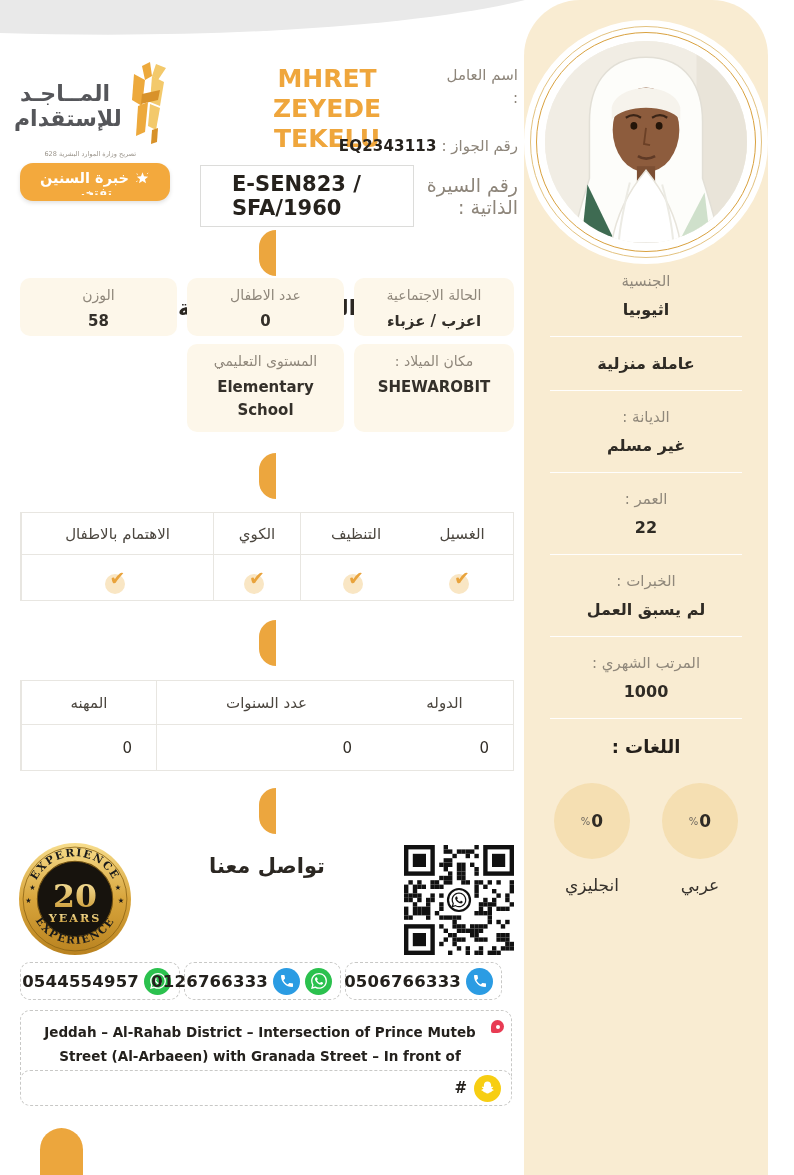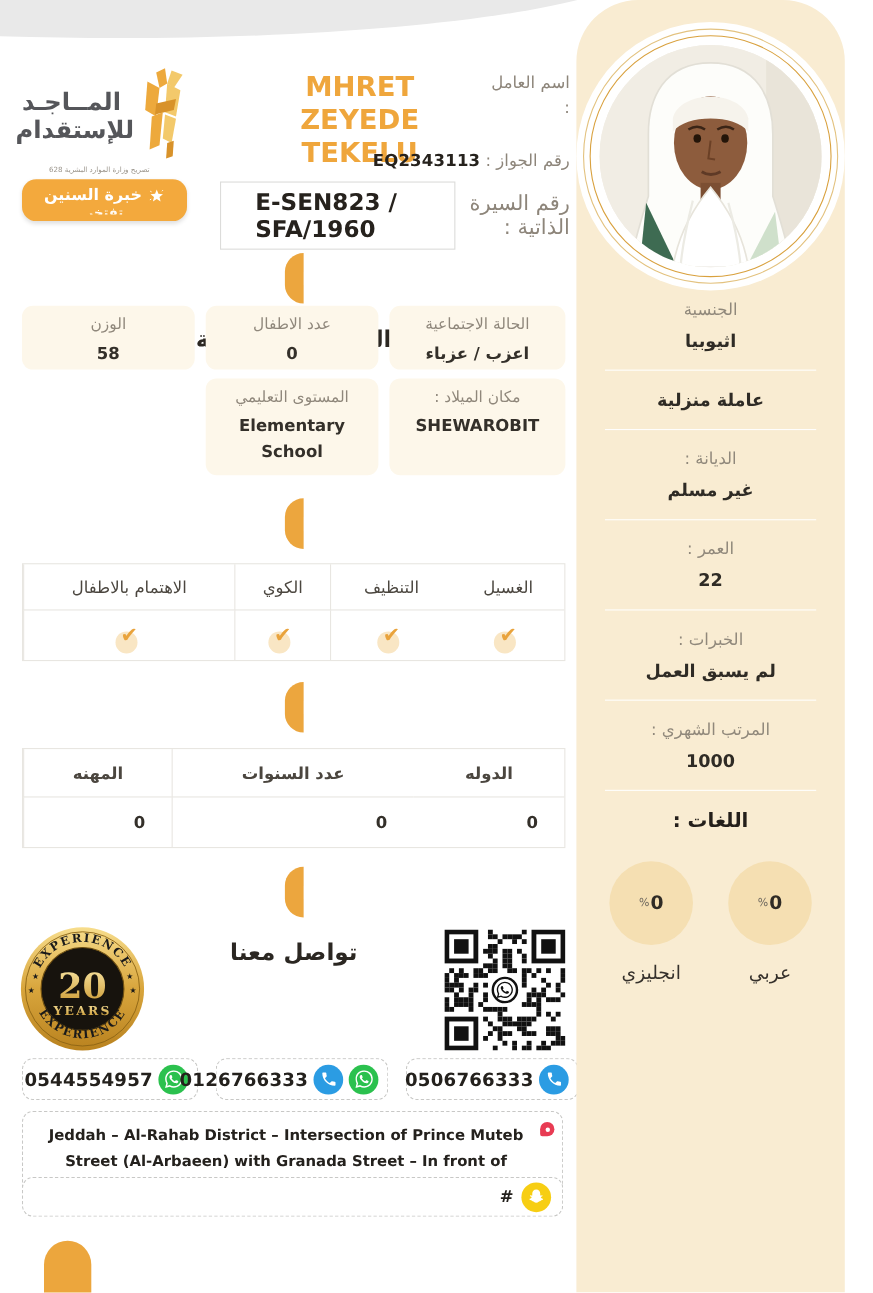--- a/index.html
+++ b/index.html
@@ -64,7 +64,7 @@
   #exp-table{left:20px;top:680px;width:492px;display:grid;direction:rtl;
     grid-template-columns:137px 220px auto;grid-template-rows:44px 45px;
     border:1px solid #e8e6e1;background:#fff;}
-  #exp-table>div{display:flex;align-items:center;justify-content:center;font-weight:bold;}
+  #exp-table>div{display:flex;align-items:center;justify-content:center;}
   .ex-h{font-size:15px;color:#4b463f;border-bottom:1px solid #e8e6e1;}
   .ex-v{justify-content:flex-start !important;padding-right:24px;font-size:15px;color:#34302a;}
 

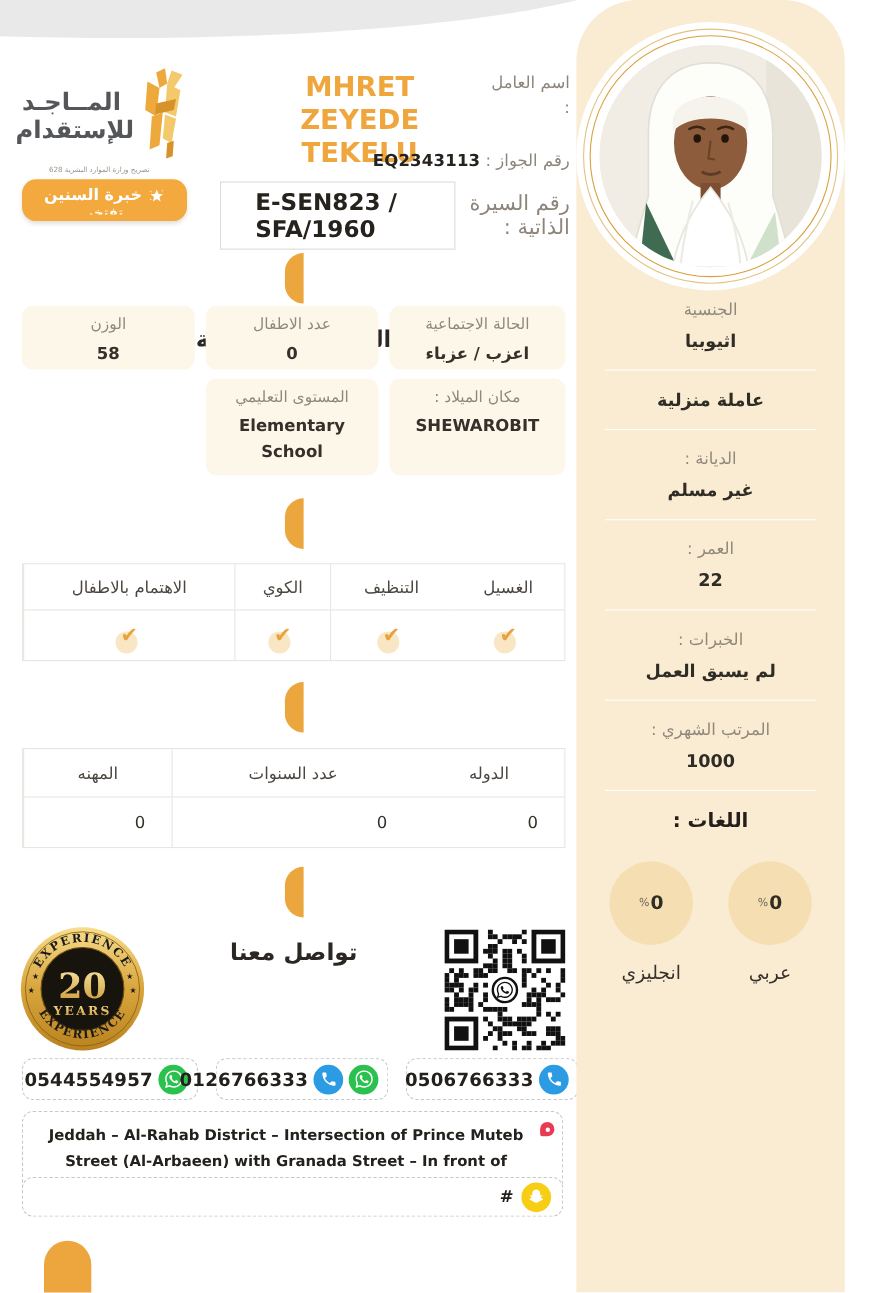--- a/index.html
+++ b/index.html
@@ -72,7 +72,7 @@
   #badge20{left:18px;top:842px;width:114px;height:114px;}
   #qr{left:404px;top:845px;width:110px;height:110px;background:#fff;}
   #qr svg{display:block;}
-  #phone-chips{left:20px;top:962px;width:494px;display:grid;grid-template-columns:160px 157px 157px;gap:8px 16px;}
+  #phone-chips{left:20px;top:962px;width:494px;display:grid;grid-template-columns:160px 157px 157px;gap:8px 4px;}
   .chip{height:38px;border:1.5px dashed #c8c8c6;border-radius:10px;background:#fff;
     display:flex;align-items:center;justify-content:flex-end;gap:5px;padding:0 8px;box-sizing:border-box;}
   .chip .num{font-size:16.5px;font-weight:bold;color:#24211d;letter-spacing:.2px;}

